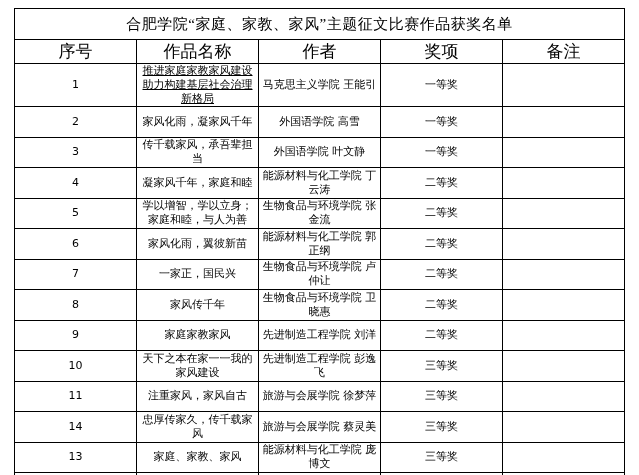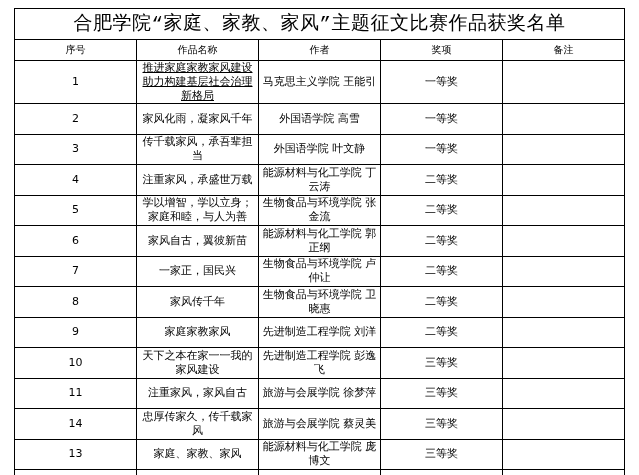--- a/index.html
+++ b/index.html
@@ -35,12 +35,12 @@
     padding: 0 2px;
   }
   .title-cell {
-    font-size: 19px;
+    font-size: 15px;
     font-weight: bold;
     letter-spacing: 0.5px;
     height: 30px;
     line-height: 28px;
-    font-family: Liberation Mono, monospace;
+    font-family: Liberation Serif, serif;
     margin-left: 41px;
   }
   .head-cell {

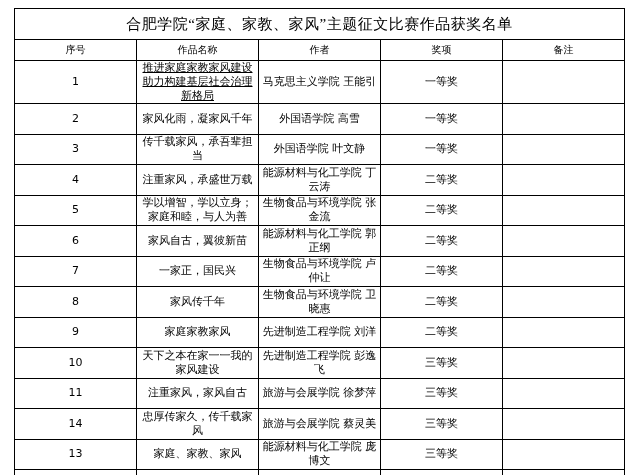--- a/index.html
+++ b/index.html
@@ -44,7 +44,7 @@
     margin-left: 41px;
   }
   .head-cell {
-    font-size: 10px;
+    font-size: 17px;
     font-weight: bold;
     height: 20px;
     font-family: Liberation Serif, serif;

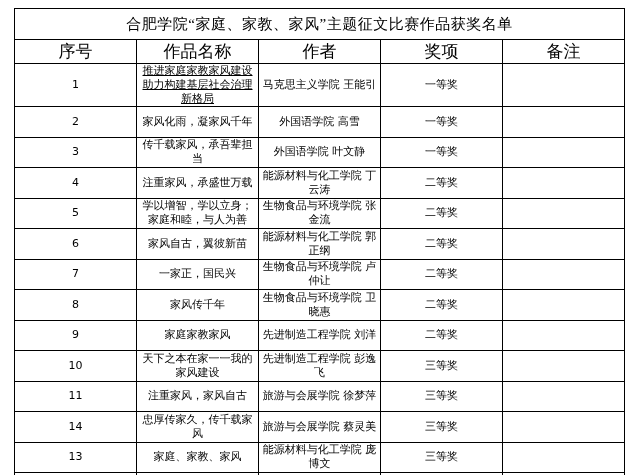--- a/index.html
+++ b/index.html
@@ -107,7 +107,7 @@
 
       <tr>
         <td class="row-cell c-idx">4</td>
-        <td class="row-cell c-title">注重家风，承盛世万载</td>
+        <td class="row-cell c-title">凝家风千年，家庭和睦</td>
         <td class="row-cell c-author">能源材料与化工学院 丁云涛</td>
         <td class="row-cell c-award">二等奖</td>
         <td class="row-cell c-note"></td>

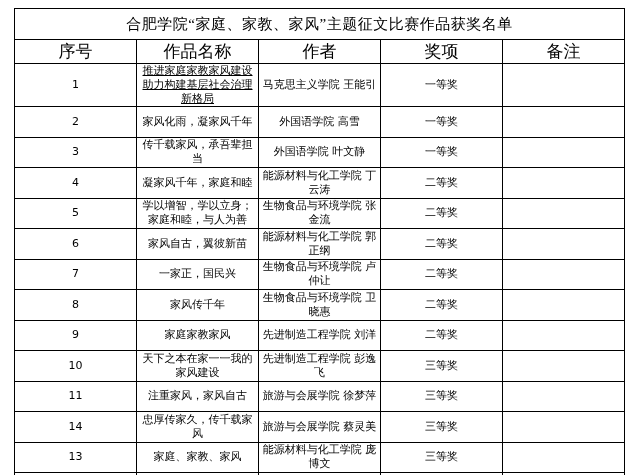--- a/index.html
+++ b/index.html
@@ -123,7 +123,7 @@
 
       <tr>
         <td class="row-cell c-idx">6</td>
-        <td class="row-cell c-title">家风自古，翼彼新苗</td>
+        <td class="row-cell c-title">家风化雨，翼彼新苗</td>
         <td class="row-cell c-author">能源材料与化工学院 郭正纲</td>
         <td class="row-cell c-award">二等奖</td>
         <td class="row-cell c-note"></td>

